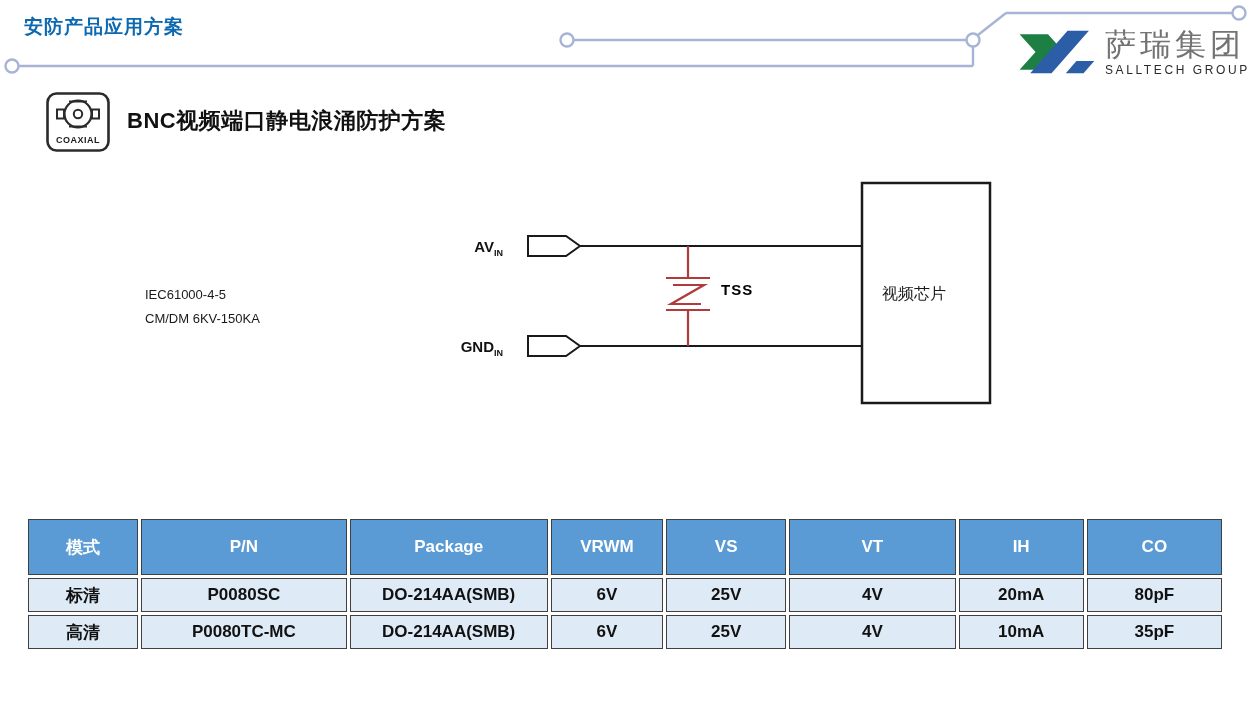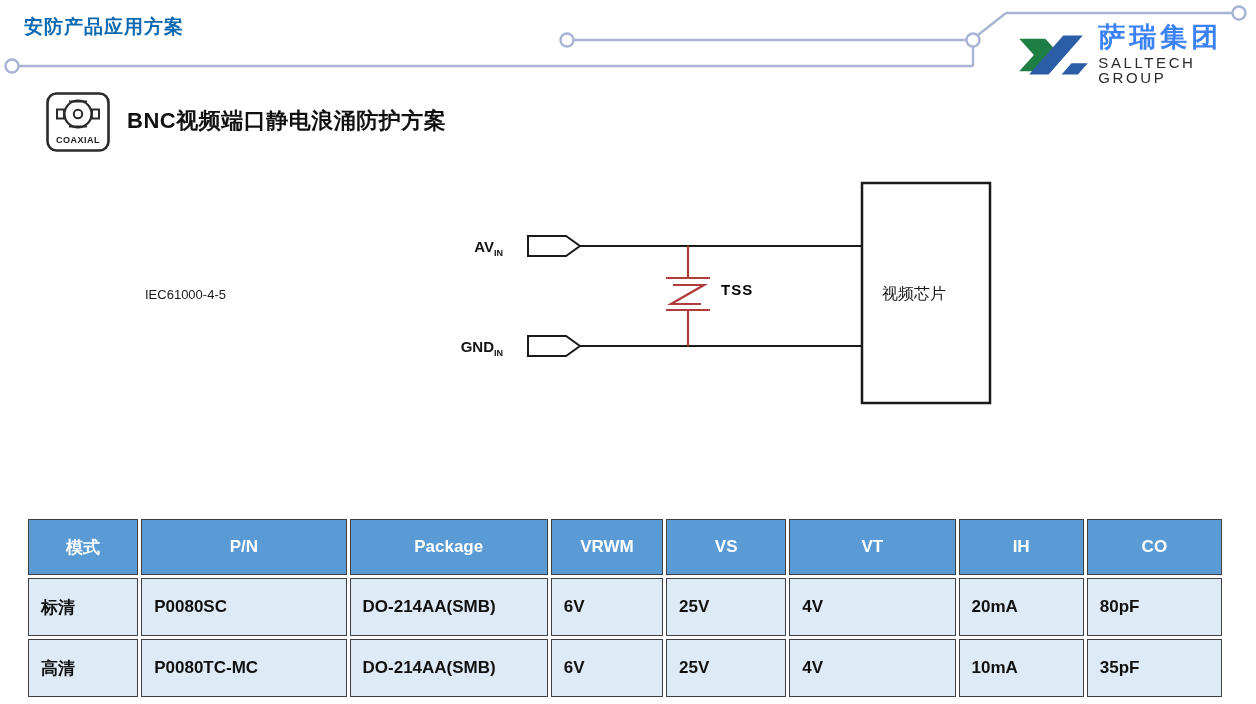--- a/index.html
+++ b/index.html
@@ -17,7 +17,7 @@
     position:absolute;left:1016px;top:24px;display:flex;align-items:center;gap:9px;
   }
   .logo-text{display:flex;flex-direction:column;line-height:1;}
-  .logo-cn{font-size:27px;font-weight:bold;color:#3b82f6;letter-spacing:4px;}
+  .logo-cn{font-size:31px;font-weight:normal;color:#737373;letter-spacing:4px;}
   .logo-en{font-size:15px;color:#2b2b2b;letter-spacing:2.6px;margin-top:4px;}
   
   .bnc-icon{position:absolute;left:45px;top:91px;}

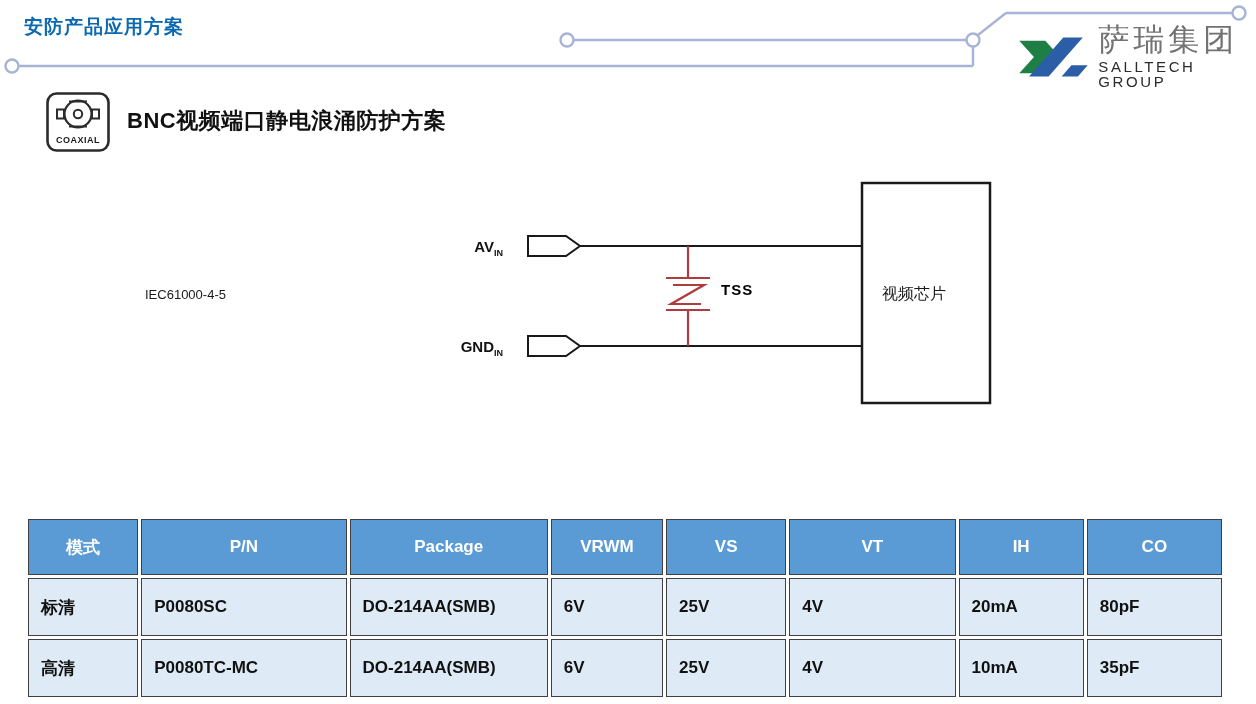--- a/index.html
+++ b/index.html
@@ -18,7 +18,7 @@
   }
   .logo-text{display:flex;flex-direction:column;line-height:1;}
   .logo-cn{font-size:31px;font-weight:normal;color:#737373;letter-spacing:4px;}
-  .logo-en{font-size:15px;color:#2b2b2b;letter-spacing:2.6px;margin-top:4px;}
+  .logo-en{font-size:12px;color:#2b2b2b;letter-spacing:2.6px;margin-top:4px;}
   
   .bnc-icon{position:absolute;left:45px;top:91px;}
   .section-heading{

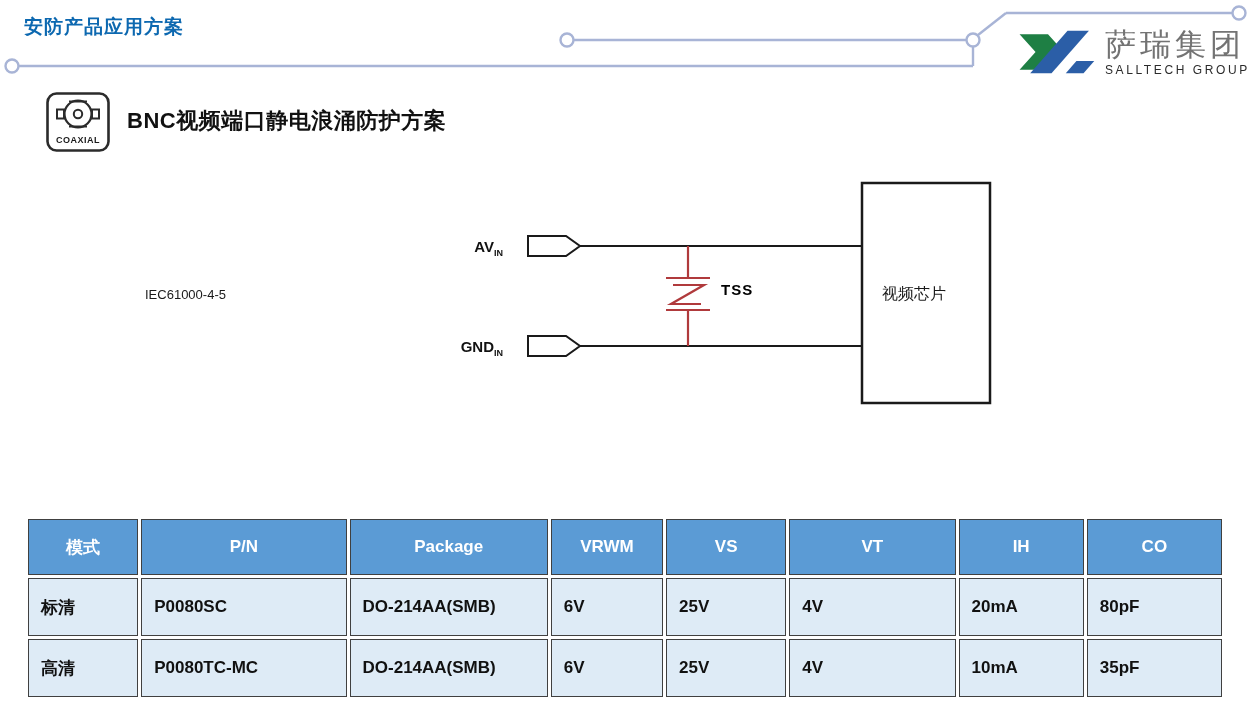--- a/index.html
+++ b/index.html
@@ -117,6 +117,7 @@
 
 <div class="spec-block">
   <div>IEC61000-4-5</div>
+  <div>CM/DM 6KV-150KA</div>
 </div>
 
 <div class="pin-label" style="left:443px;top:238px;width:60px;">

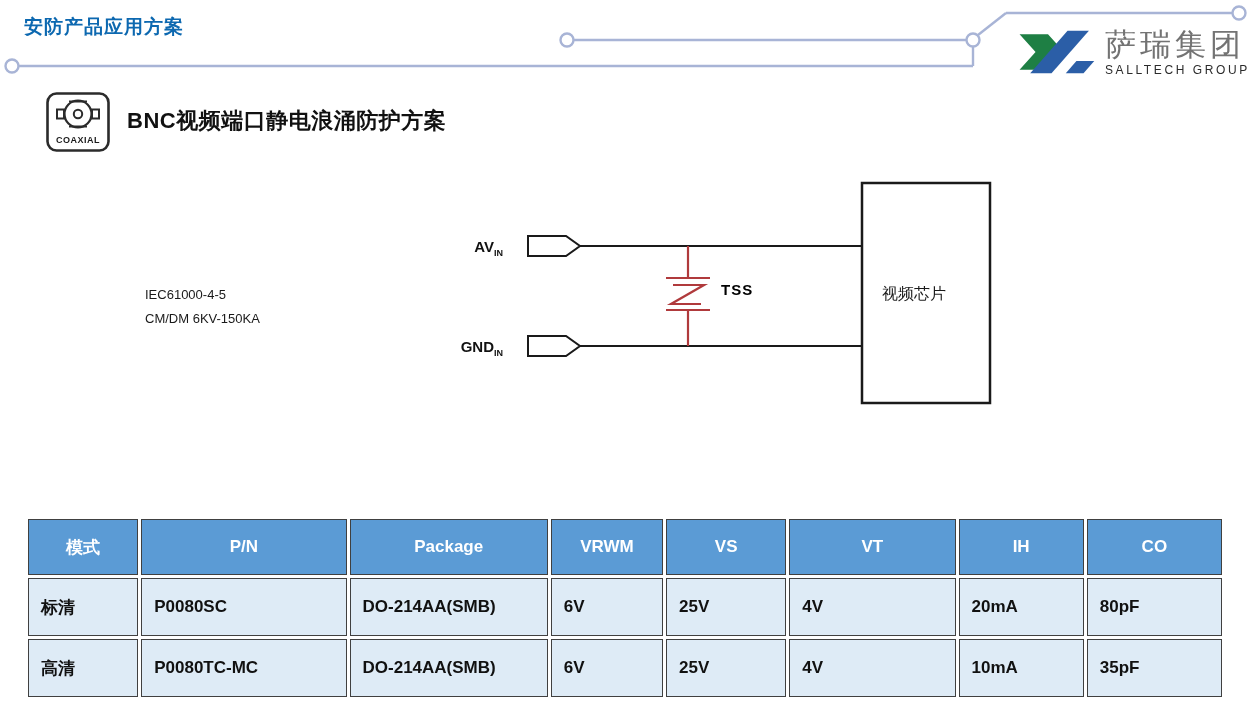--- a/index.html
+++ b/index.html
@@ -47,7 +47,7 @@
   }
   .spec-table td{
     background:#deebf6;color:#111;font-weight:bold;font-size:17px;
-    height:32px;border:1px solid #404040;text-align:left;padding:12px;
+    height:32px;border:1px solid #404040;text-align:center;padding:0;
   }
 </style>
 </head>

